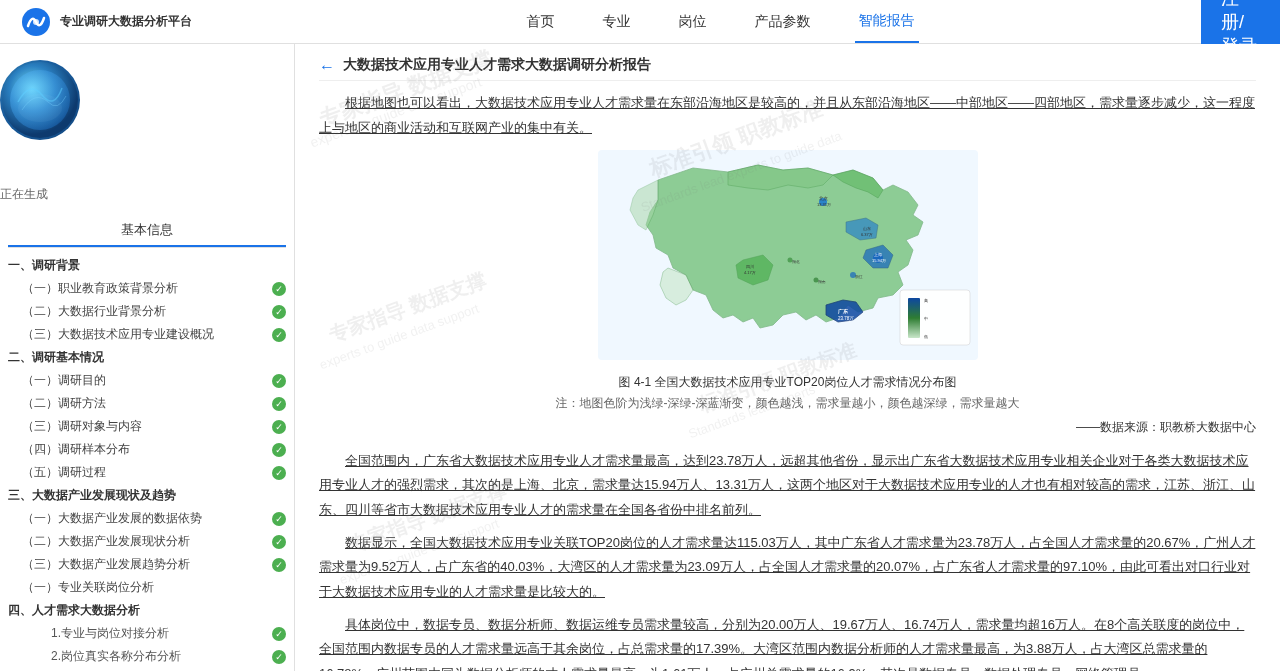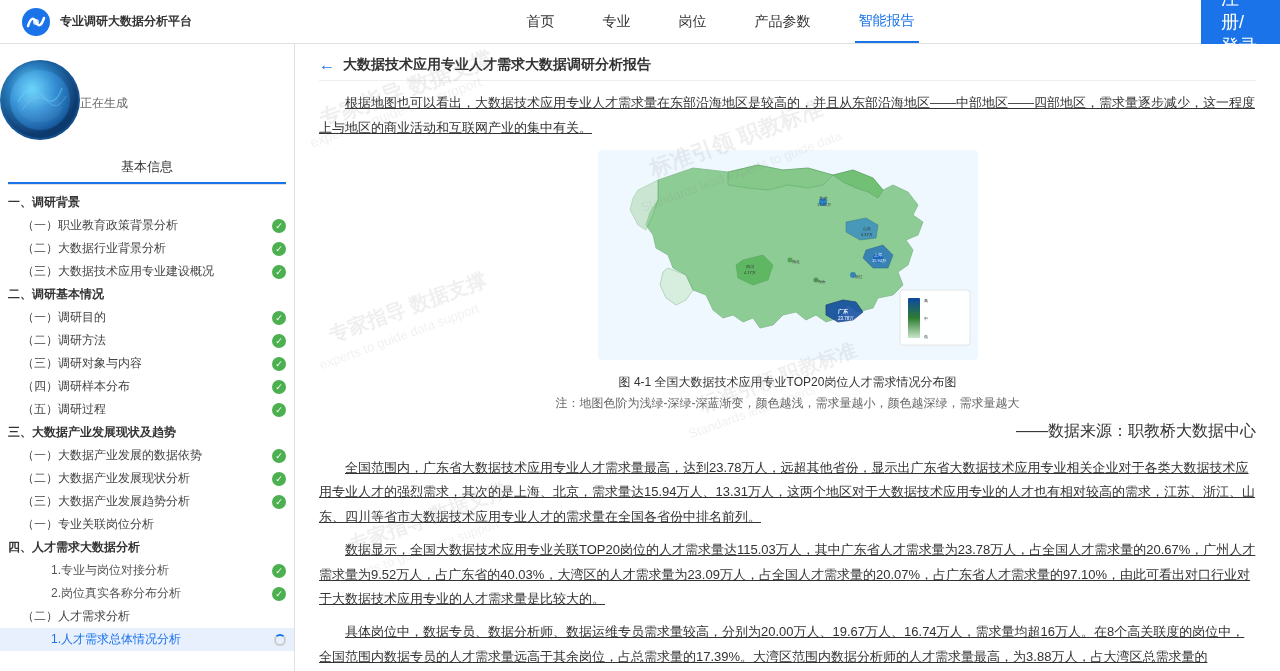--- a/index.html
+++ b/index.html
@@ -85,10 +85,10 @@
     }
     .sidebar-profile {
       display: flex;
-      flex-direction: row;
-      align-items: center;
+      flex-direction: column;
       padding: 16px 0 8px;
       position: relative;
+      gap: 40px;
     }
     .profile-avatar {
       width: 80px;

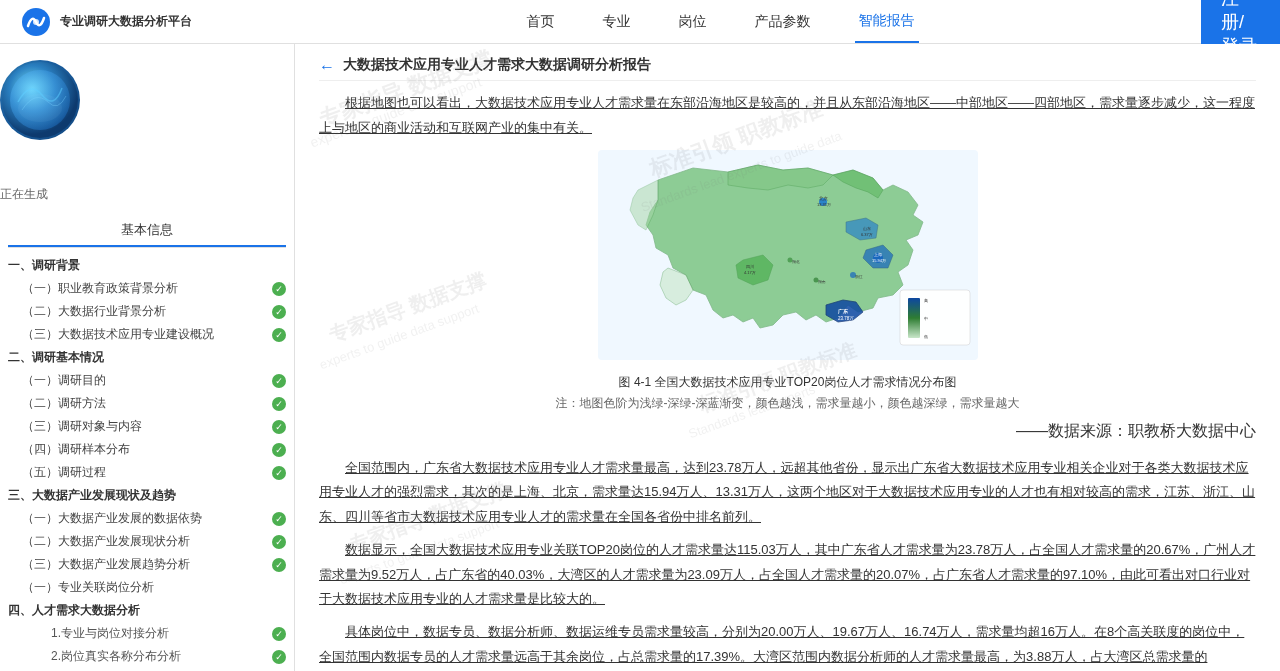--- a/index.html
+++ b/index.html
@@ -229,7 +229,7 @@
       text-align: center;
     }
     .map-source {
-      font-size: 16px;
+      font-size: 12px;
       color: #333;
       text-align: right;
       margin-top: 2px;

